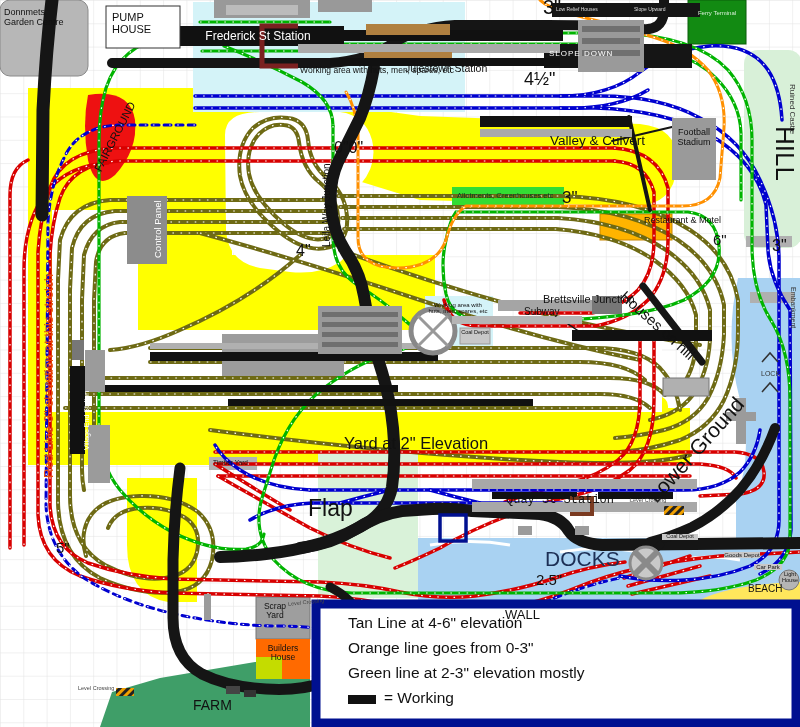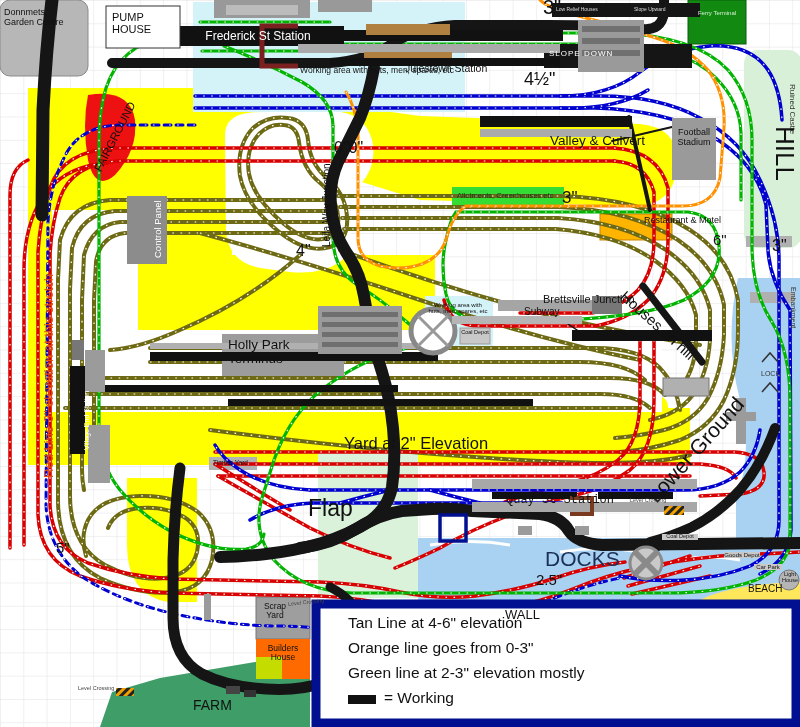--- a/index.html
+++ b/index.html
@@ -336,7 +336,6 @@
 <div class="lbl" style="left:92px;top:168px;font-size:11.5px;transform:rotate(-63deg);transform-origin:0 0;">FAIRGROUND</div>
 <div class="lbl rotm90" style="left:42px;top:478px;font-size:13px;color:#e84e0f;">Red Line 3" elevation at this stretch</div>
 <div class="lbl rotm90" style="left:83px;top:450px;font-size:7px;color:#fff;">Village End Station</div>
-<div class="lbl wrap" style="left:228px;top:338px;width:112px;font-size:13.5px;text-align:left;">Holly Park Terminus</div>
 <div class="lbl" style="left:344px;top:435px;font-size:16.5px;">Yard at 2" Elevation</div>
 <div class="lbl" style="left:213px;top:460px;font-size:6.5px;">Timber Yard</div>
 <div class="lbl" style="left:308px;top:496px;font-size:23px;">Flap</div>

